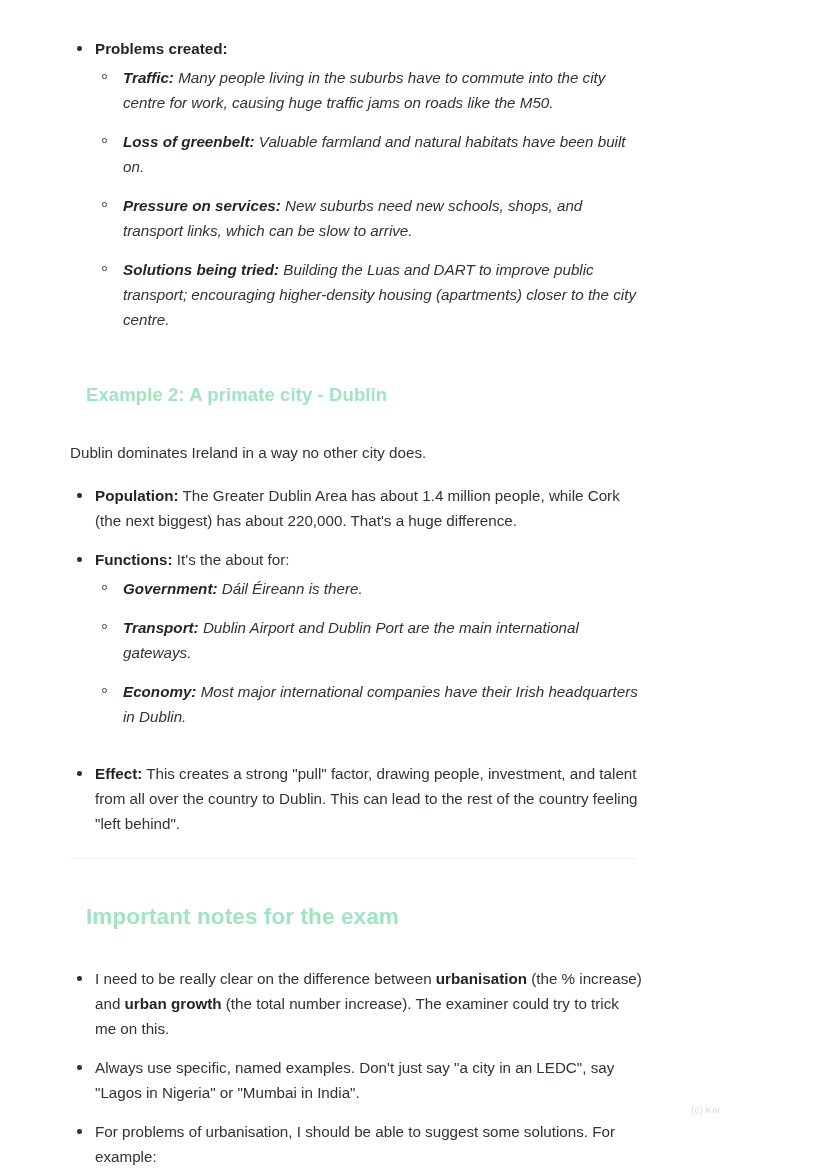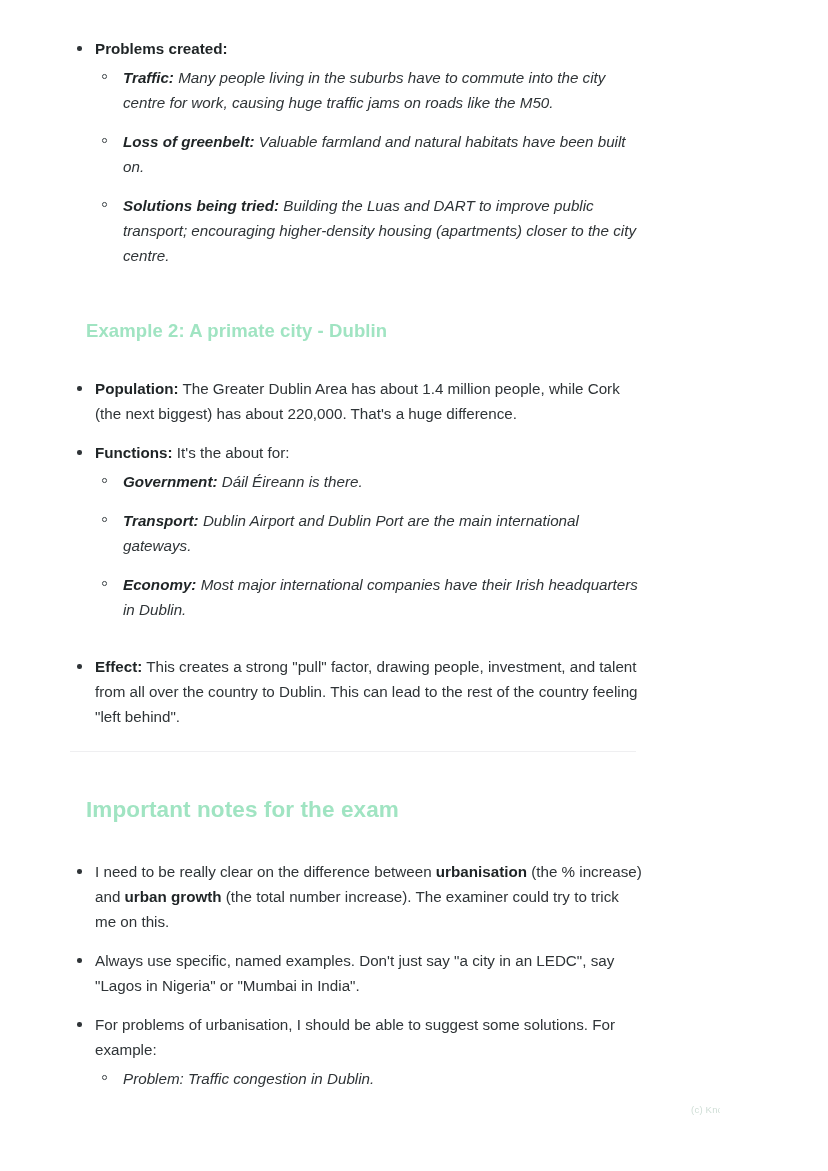--- a/index.html
+++ b/index.html
@@ -179,6 +179,10 @@
           </li>
           <li class="item2">
             <span class="bullet2"></span>
+            <span class="lead">Pressure on services:</span><span class="txt"> New suburbs need new schools, shops, and transport links, which can be slow to arrive.</span>
+          </li>
+          <li class="item2">
+            <span class="bullet2"></span>
             <span class="lead">Solutions being tried:</span><span class="txt"> Building the Luas and DART to improve public transport; encouraging higher-density housing (apartments) closer to the city centre.</span>
           </li>
         </ul>

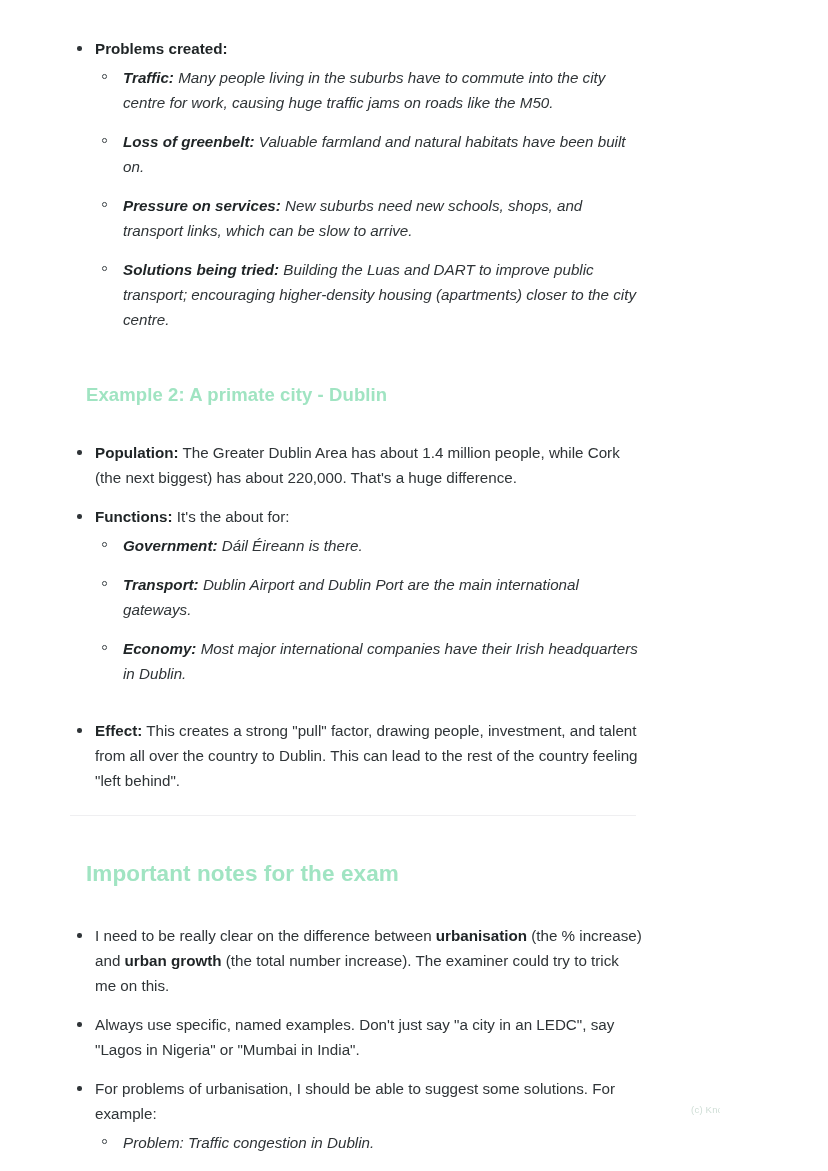--- a/index.html
+++ b/index.html
@@ -191,6 +191,7 @@
 
     <h2 class="section-heading h-example">Example 2: A primate city - Dublin</h2>
 
+    <p class="para">Dublin dominates Ireland in a way no other city does.</p>
 
     <ul class="lvl1">
       <li class="item1">

